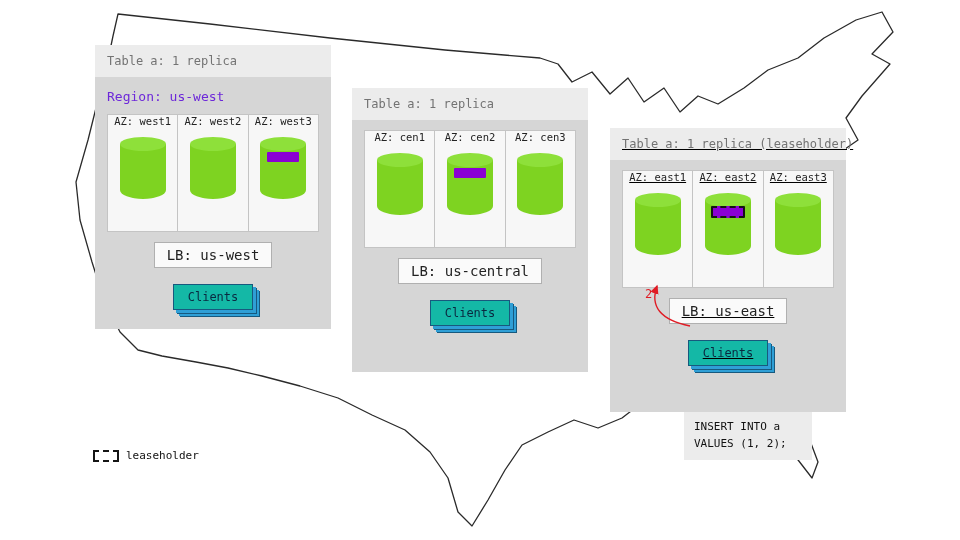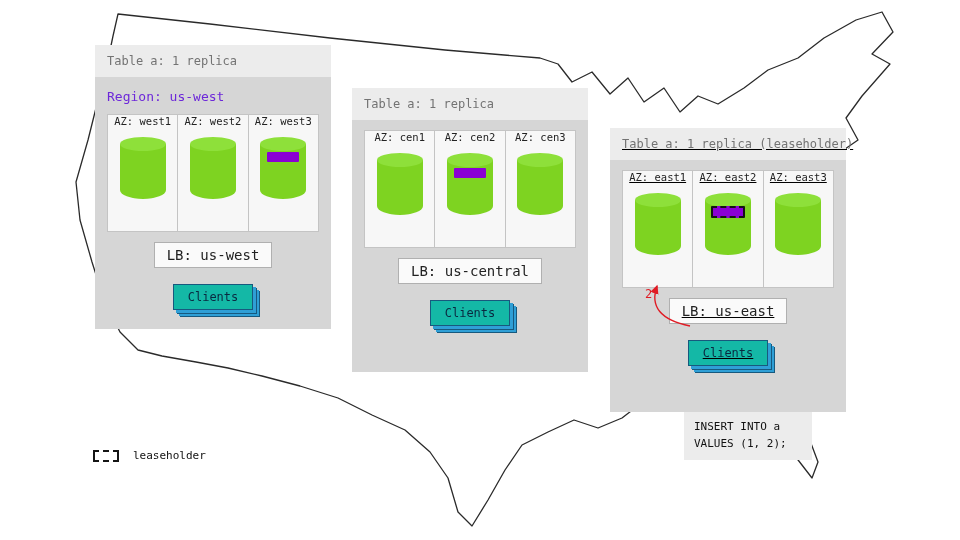--- a/index.html
+++ b/index.html
@@ -72,7 +72,7 @@
   }
   .legend {
     position:absolute; left:93px; top:449px; z-index:2;
-    display:flex; align-items:center; gap:14px; font-size:11px; color:#111;
+    display:flex; align-items:center; gap:7px; font-size:11px; color:#111;
   }
   .legend-swatch {
     display:inline-block; width:26px; height:12px; background:#ffffff;

